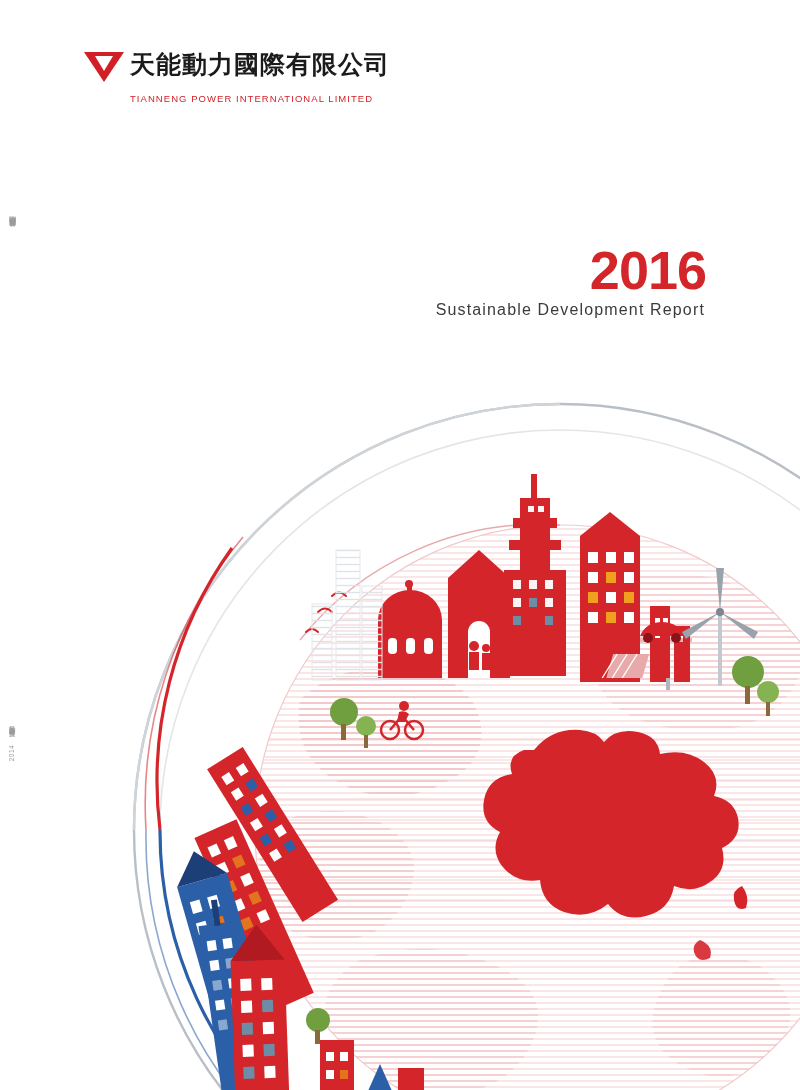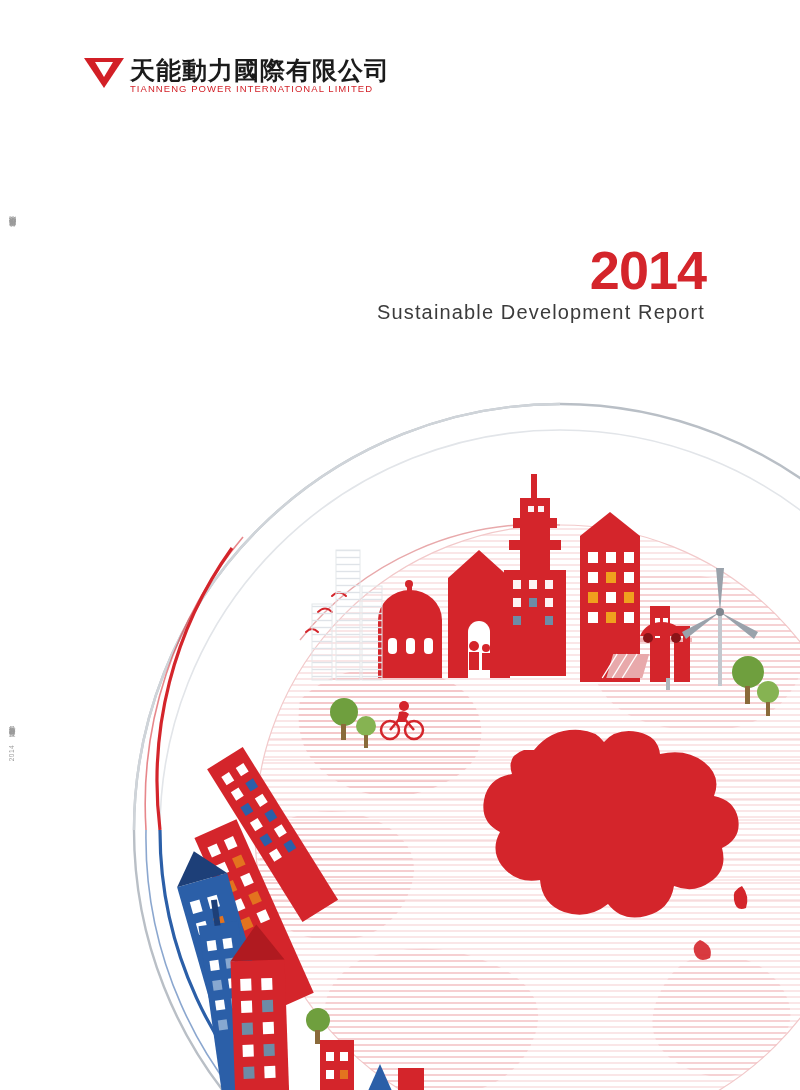--- a/index.html
+++ b/index.html
@@ -22,7 +22,7 @@
   .logo-block {
     position: absolute;
     left: 84px;
-    top: 54px;
+    top: 48px;
     display: flex;
     align-items: flex-start;
   }

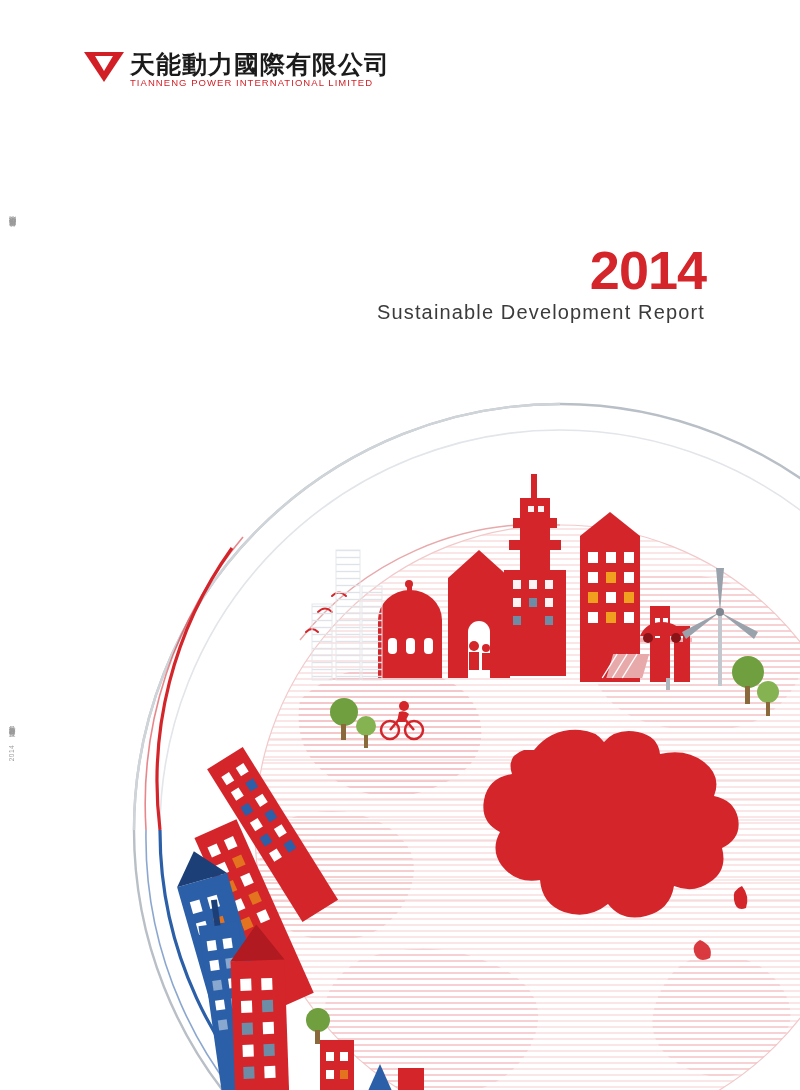--- a/index.html
+++ b/index.html
@@ -64,7 +64,7 @@
     font-size: 9.5px;
     color: #d21f26;
     letter-spacing: 1.05px;
-    margin-top: 0;
+    margin-top: 16px;
     white-space: nowrap;
   }
 

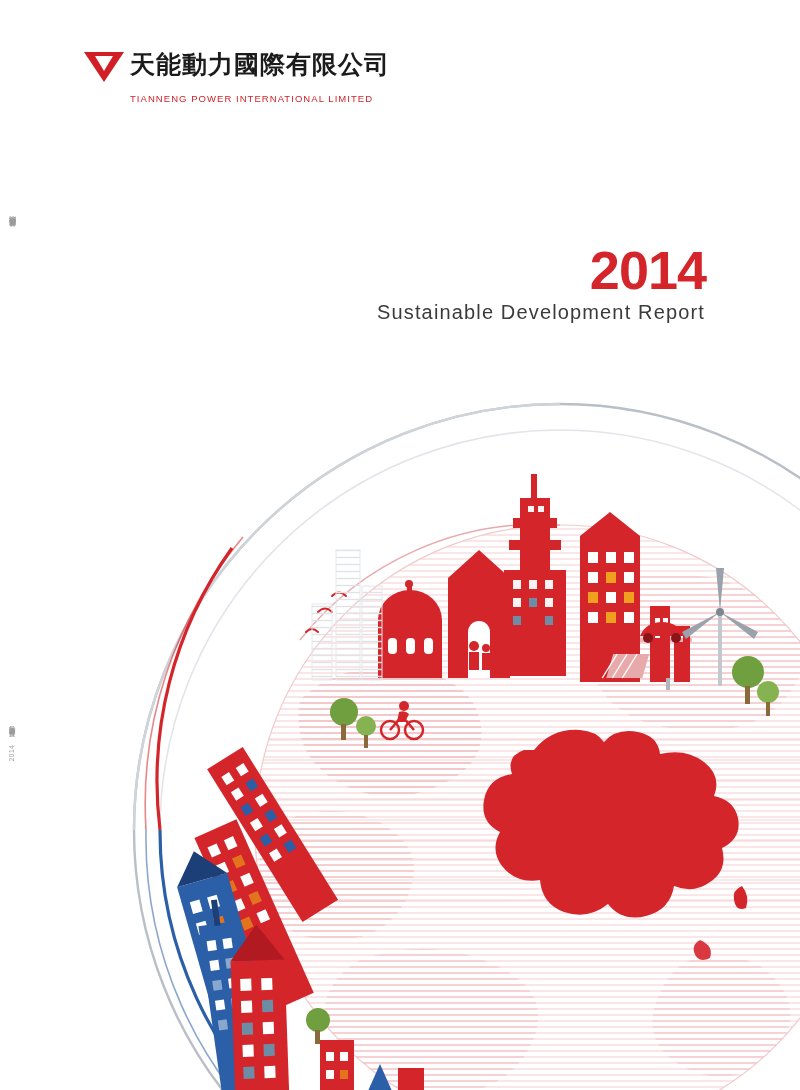--- a/index.html
+++ b/index.html
@@ -148,7 +148,7 @@
 
   <div class="title-block">
     <div class="title-row">
-      <div class="title-year">2014</div>
+      <div class="title-year">2016</div>
     </div>
     <div class="title-en">Sustainable Development Report</div>
   </div>

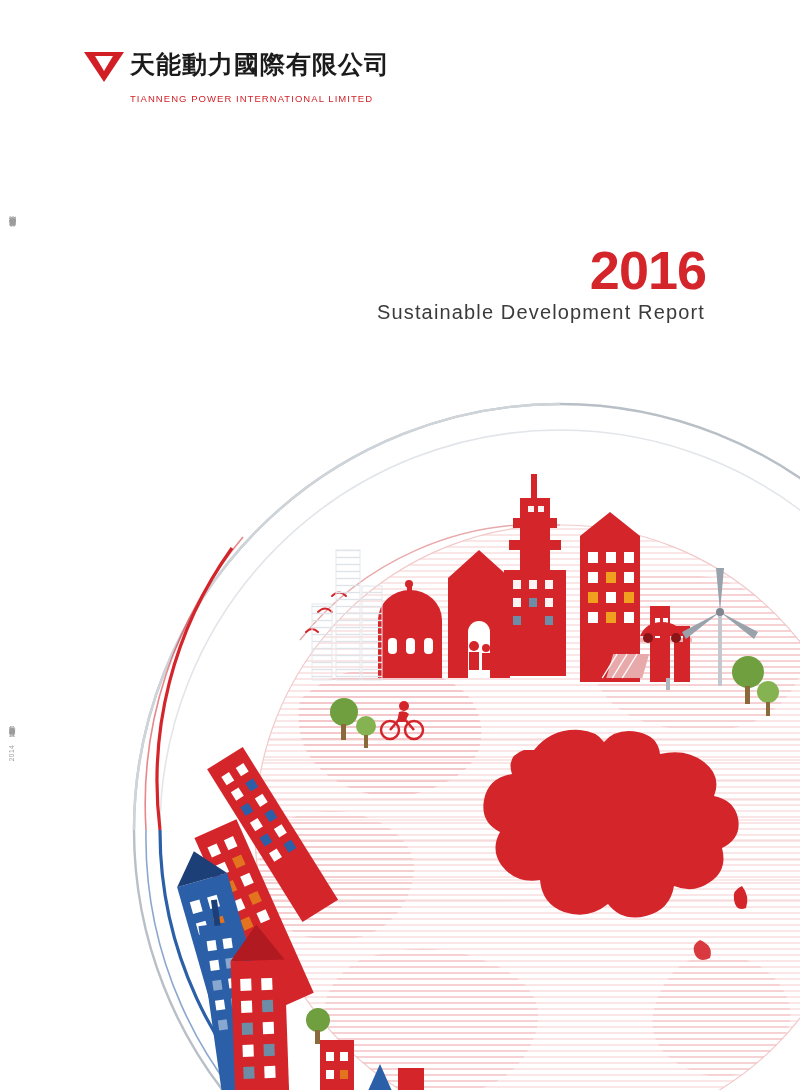--- a/index.html
+++ b/index.html
@@ -98,7 +98,7 @@
     margin-left: 6px;
   }
   .title-en {
-    font-size: 20px;
+    font-size: 16px;
     color: #3b3b3b;
     letter-spacing: 1.15px;
     margin-top: 5px;

